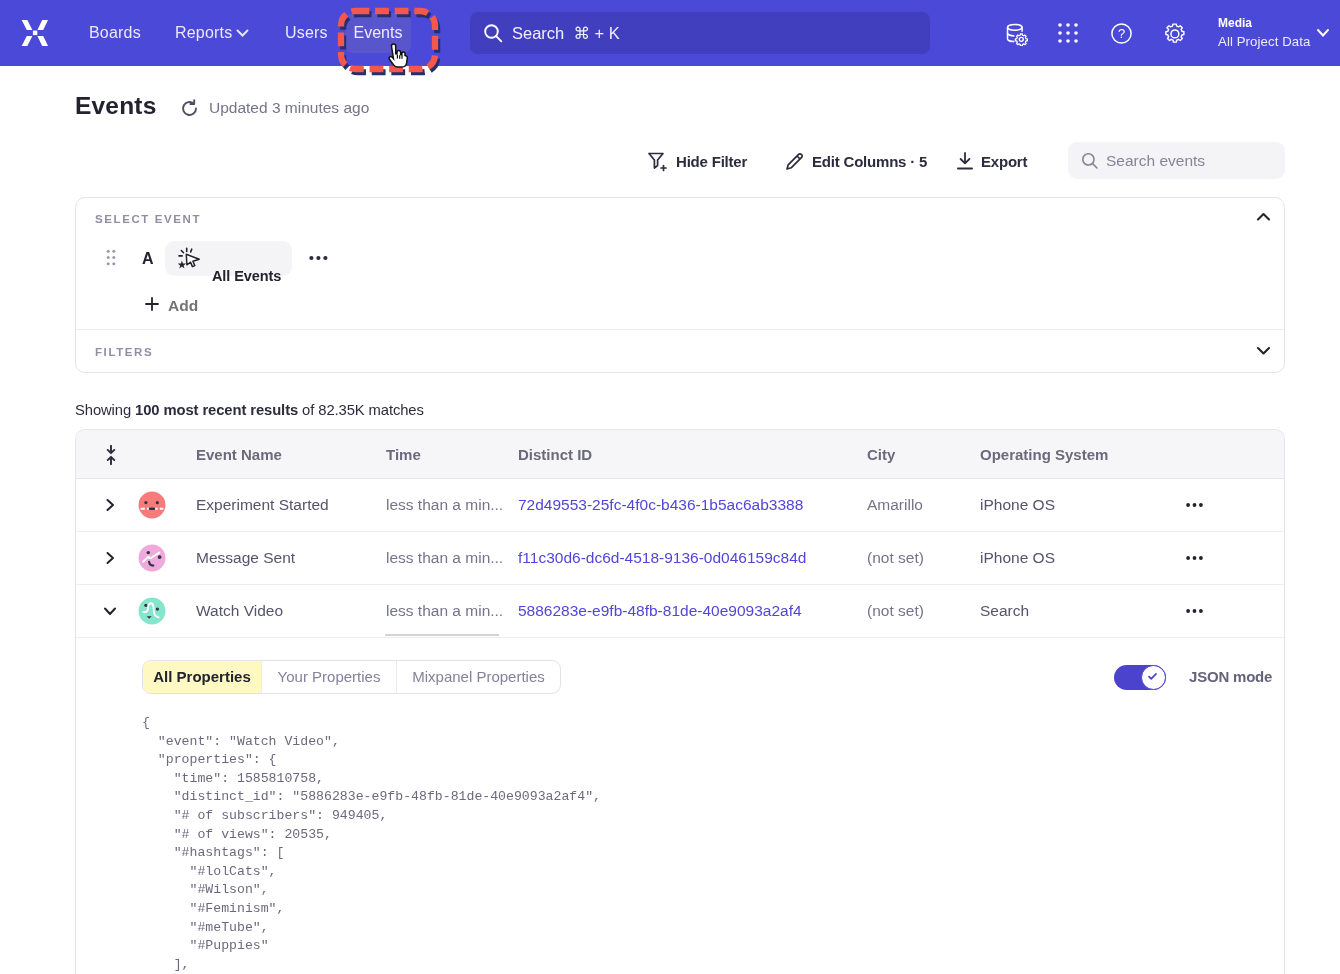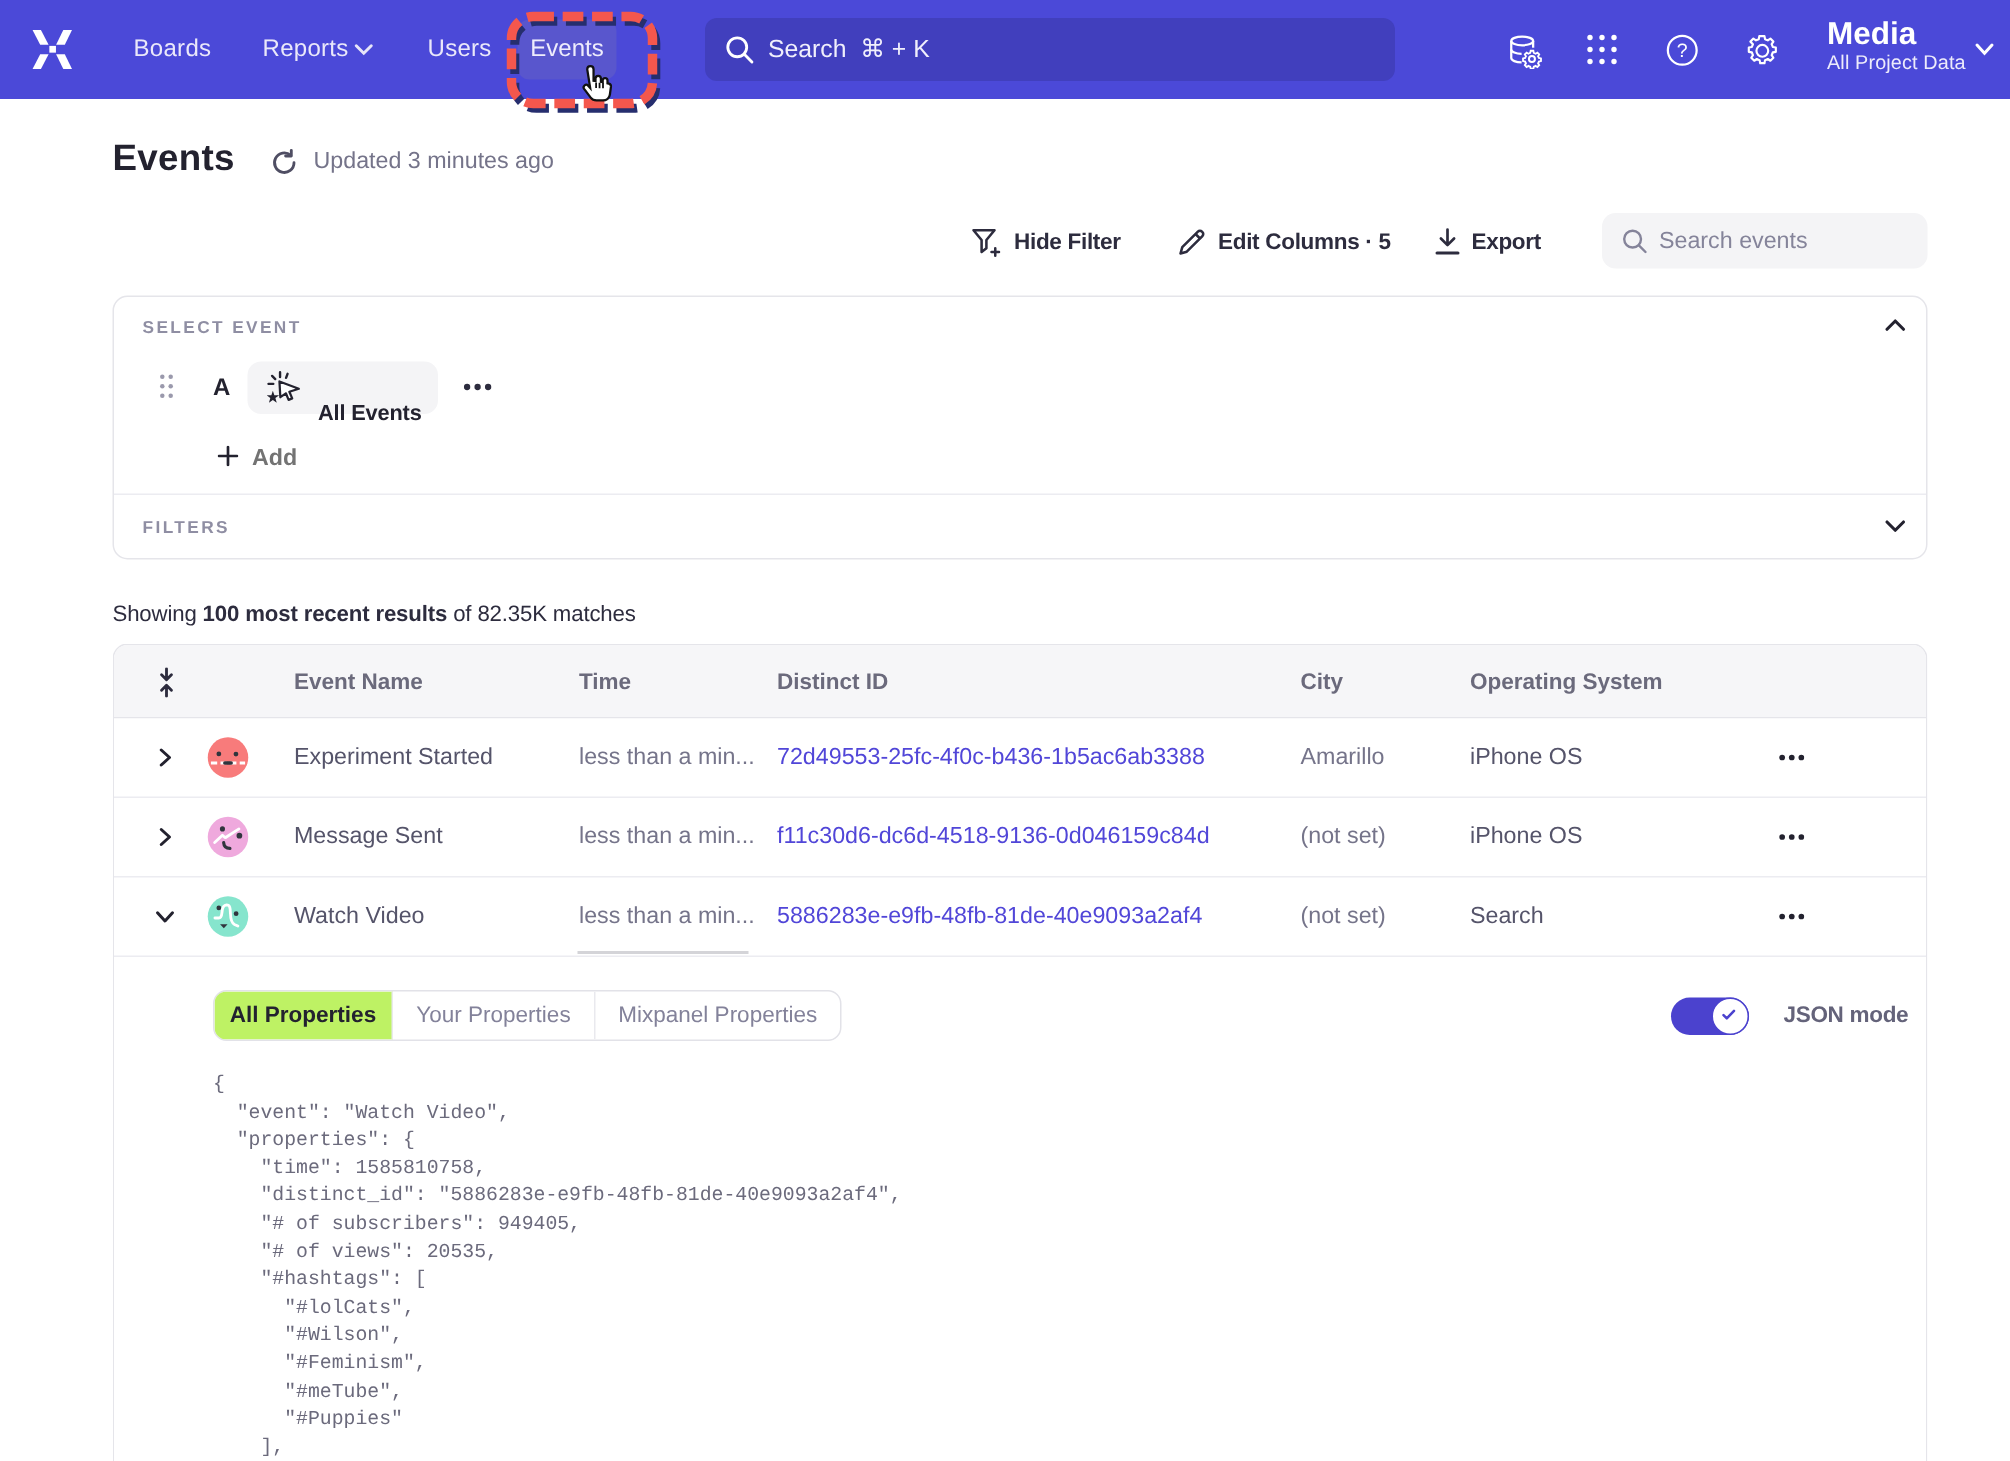--- a/index.html
+++ b/index.html
@@ -20,7 +20,7 @@
 #searchbox .stext { position:absolute; left:42px; top:0; line-height:42px; font-size:16.5px; color:#f0effc; }
 .navicon { position:absolute; top:22px; }
 #media-blk { position:absolute; left:1218px; top:14px; text-align:left; color:#fff; }
-#media-blk .m1 { font-size:21px; font-weight:700; line-height:18px; }
+#media-blk .m1 { font-size:12px; font-weight:700; line-height:18px; }
 #media-blk .m2 { font-size:13.2px; font-weight:400; line-height:19px; color:#edebfb; letter-spacing:0.1px; }
 
 

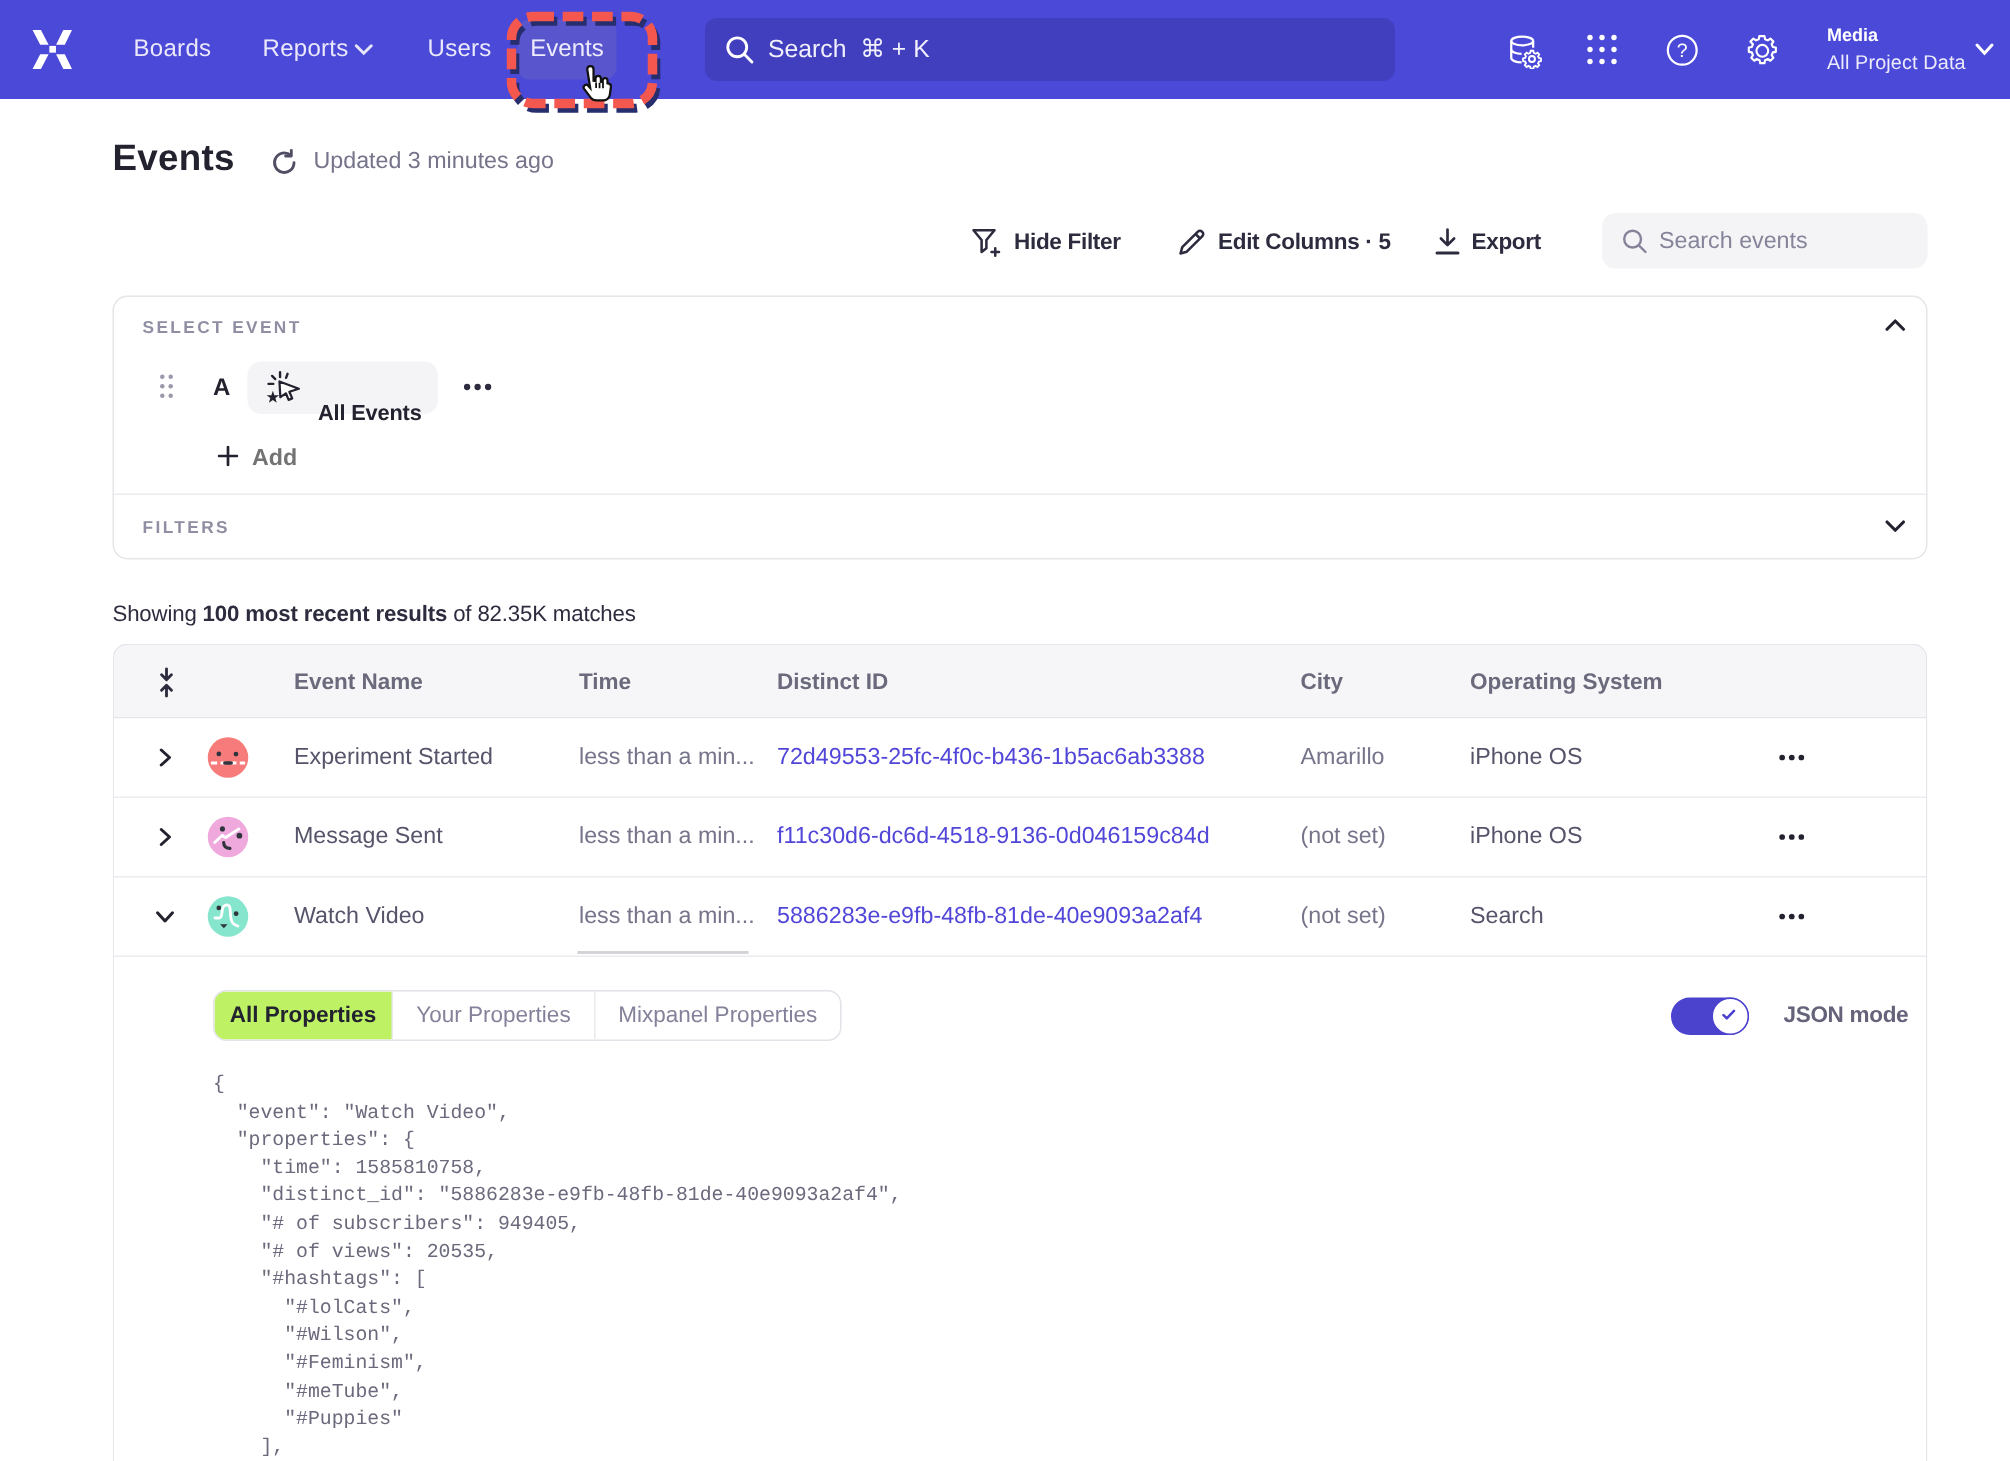--- a/index.html
+++ b/index.html
@@ -70,7 +70,7 @@
 #tabs .tab { flex:none; height:32px; line-height:32px; text-align:center; font-size:15px; color:#83829a;
   border-right:1px solid #e9e9ee; }
 #tabs .tab:last-child { border-right:none; }
-#tabs .sel { background:#bef264; color:#23222f; font-weight:700; }
+#tabs .sel { background:#fef9c3; color:#23222f; font-weight:700; }
 #toggle { position:absolute; left:1038px; top:235px; width:52px; height:25px;
   background:#4b42ce; border-radius:13px; }
 #toggle .knob { position:absolute; right:0px; top:0px; width:25px; height:25px; background:#fff;

